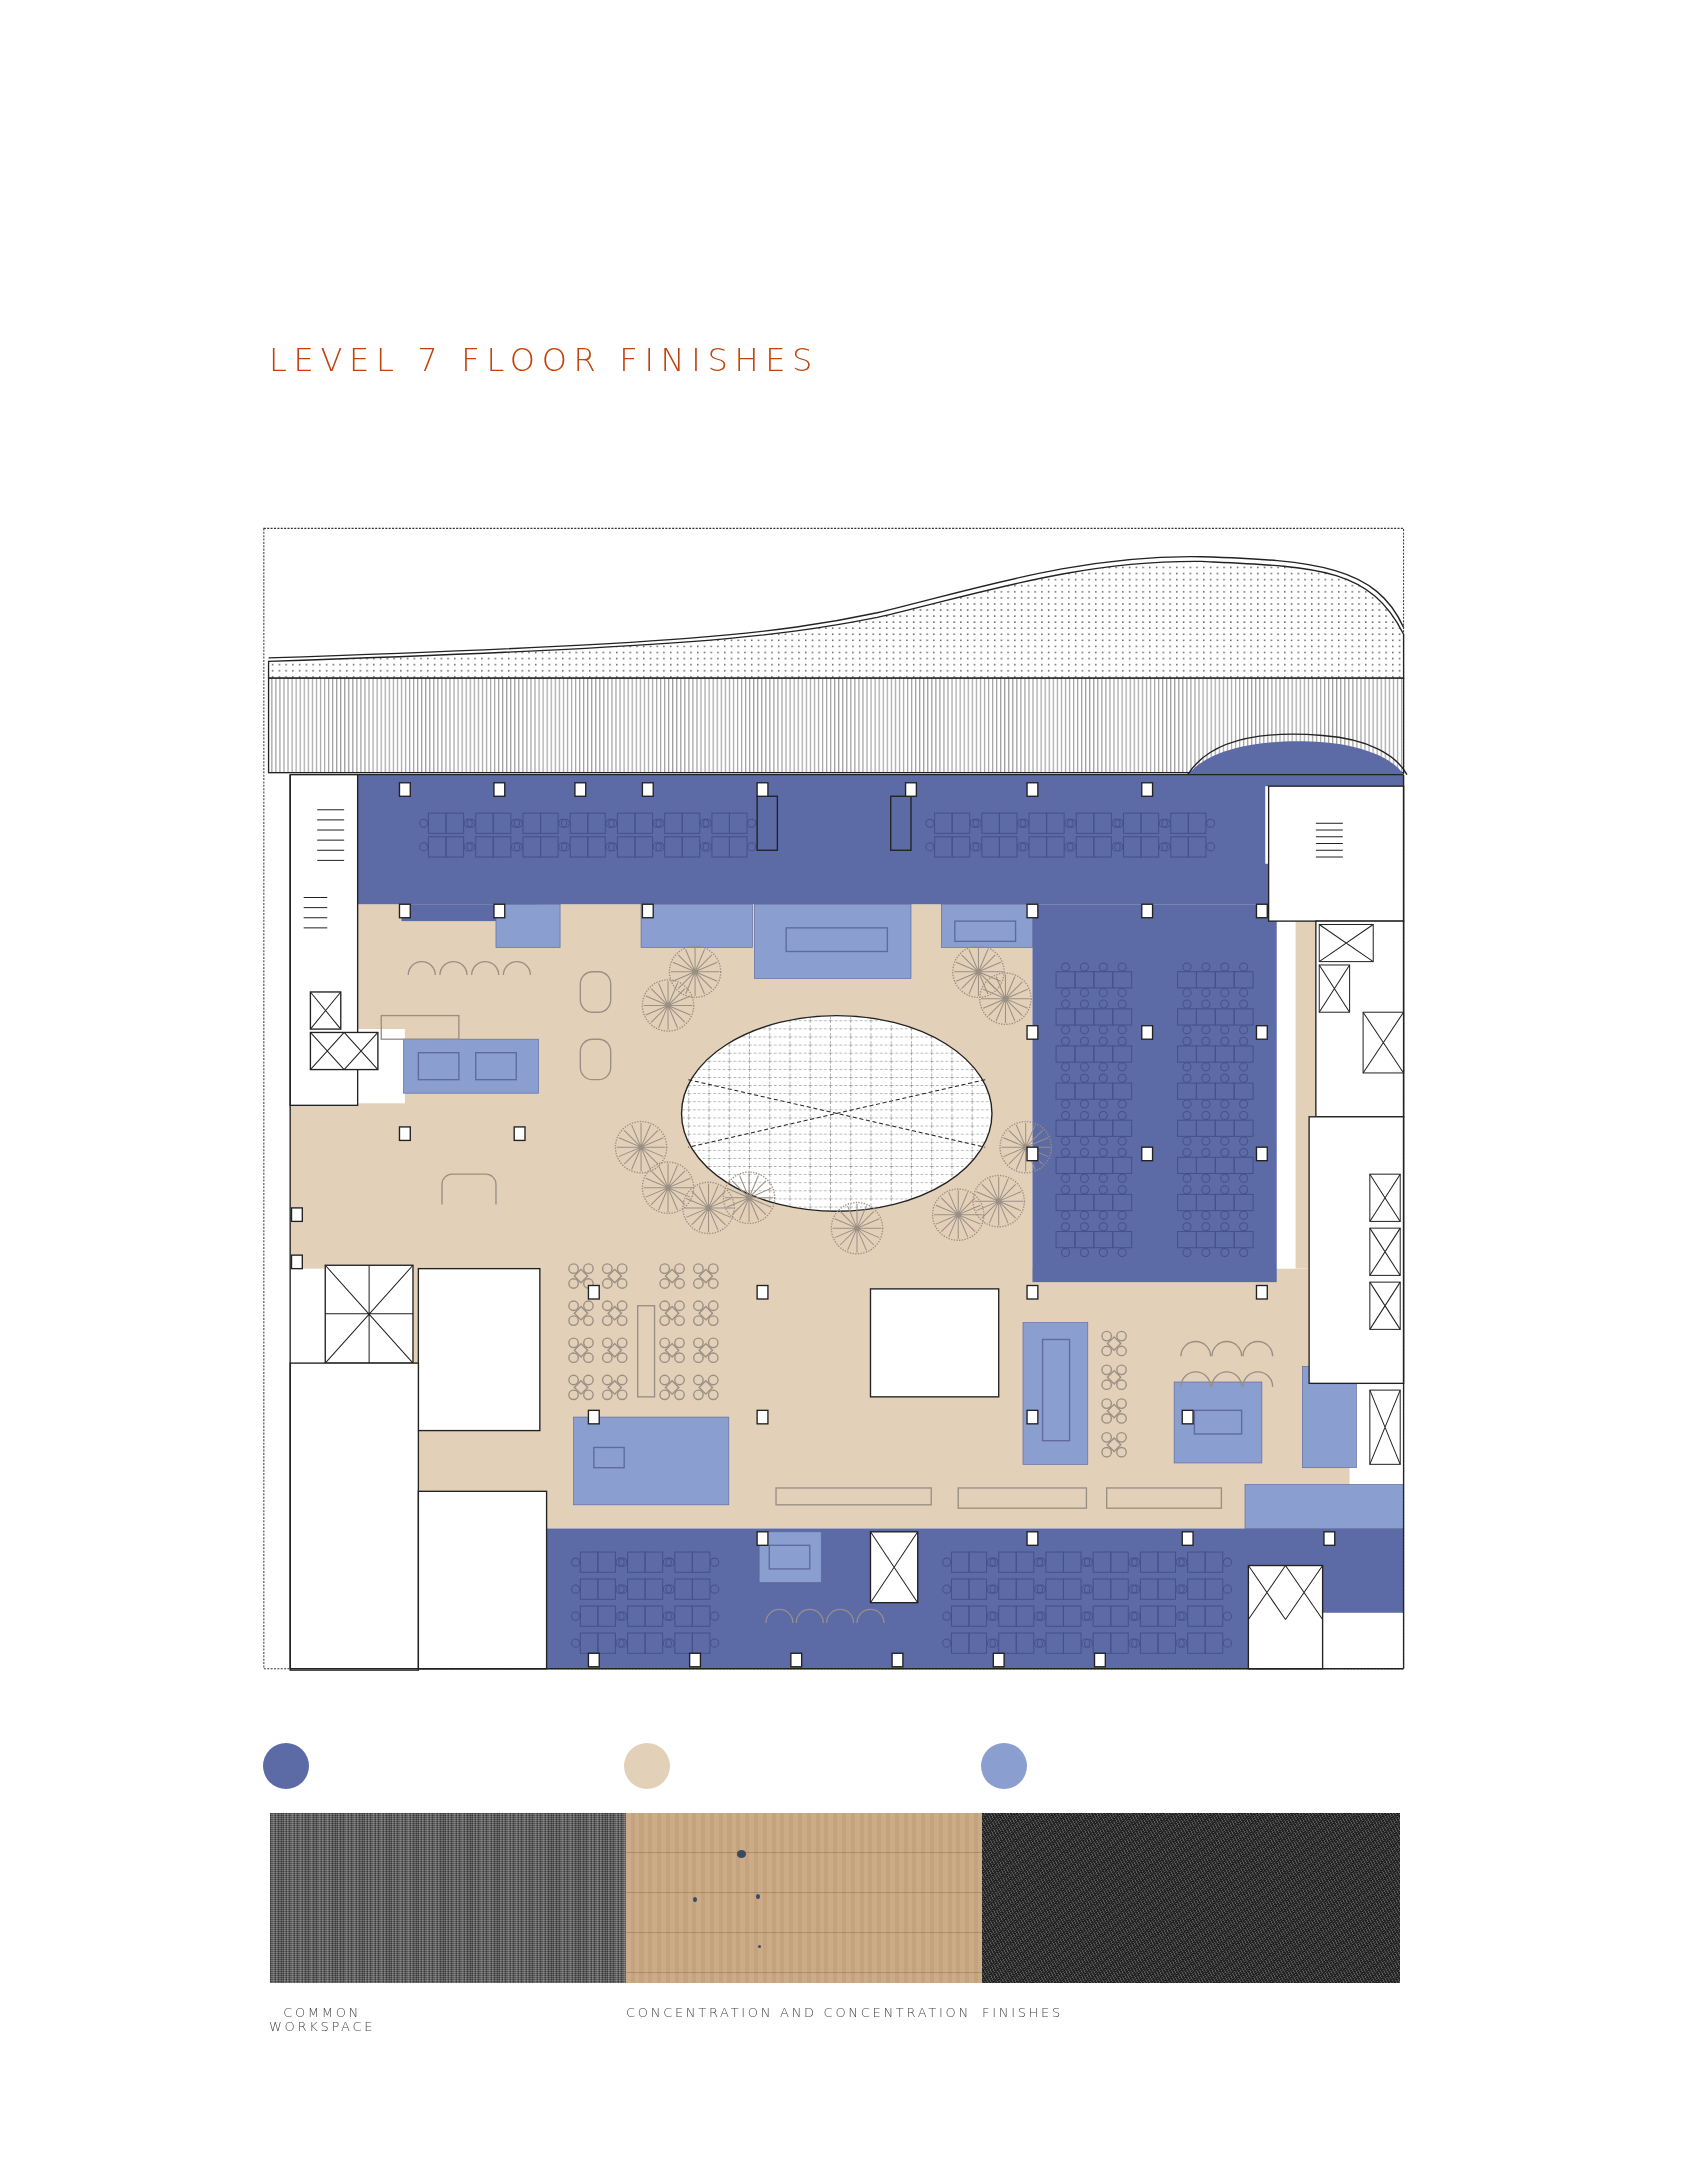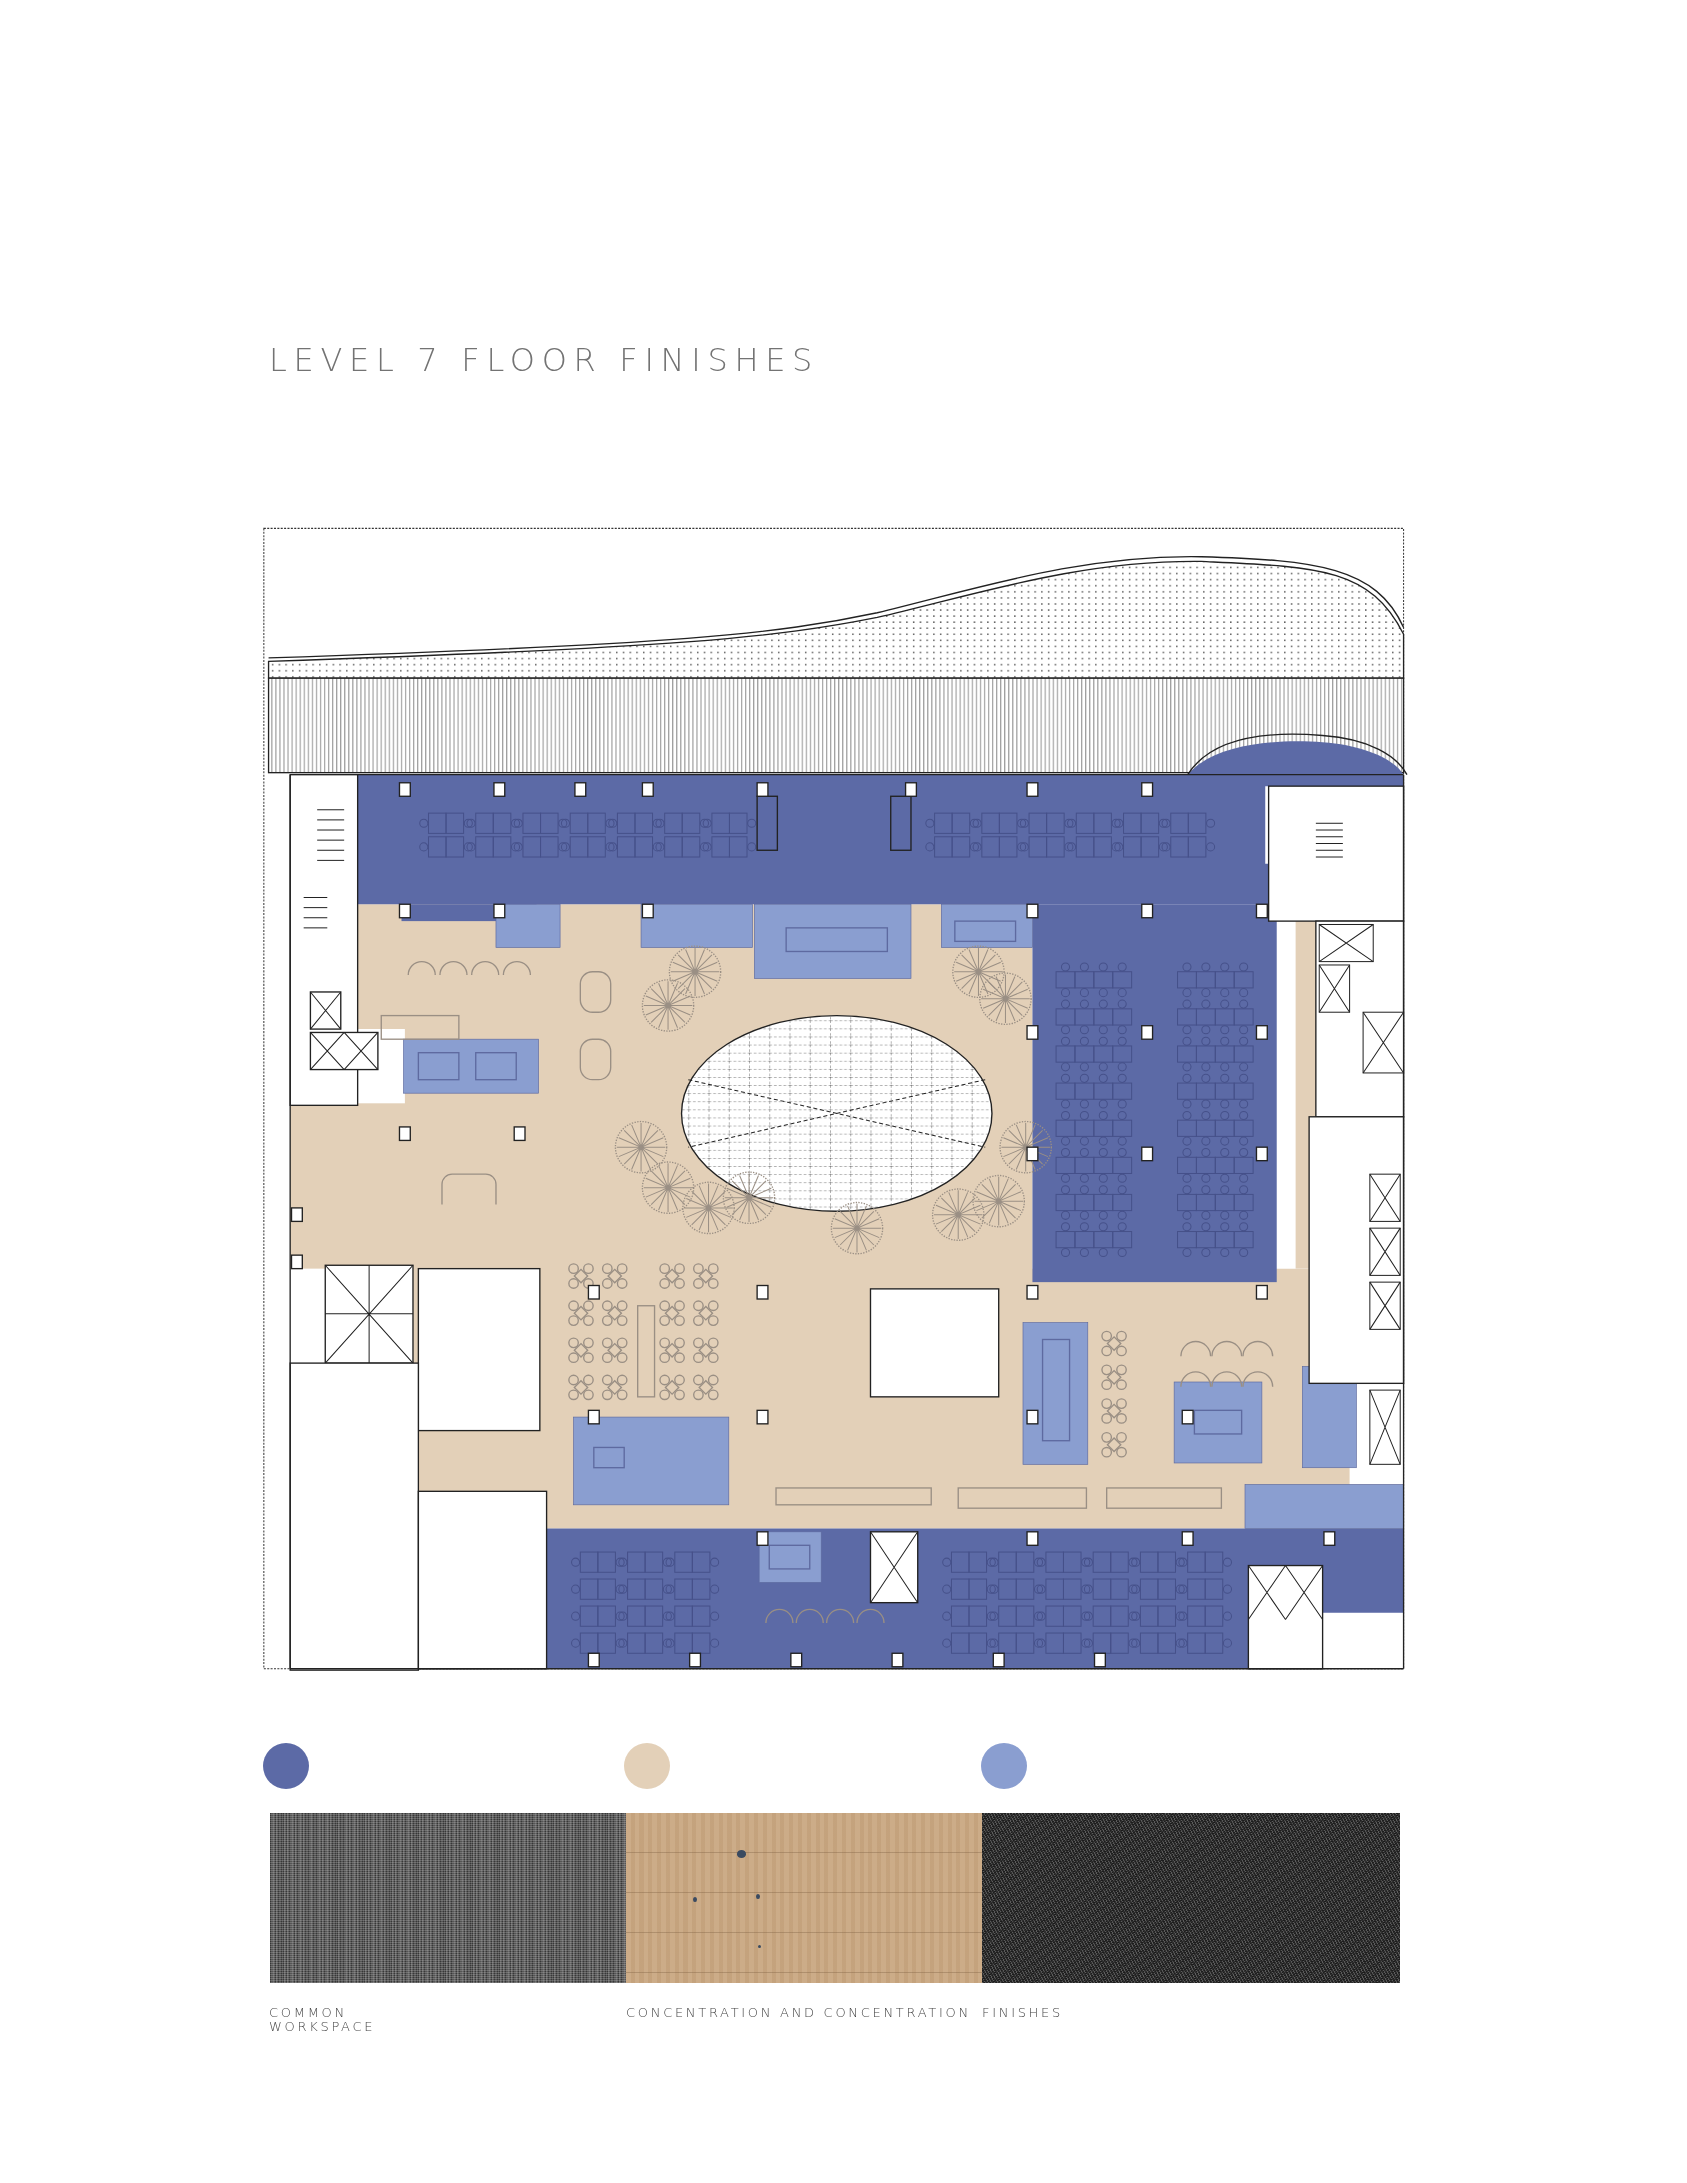--- a/index.html
+++ b/index.html
@@ -6,7 +6,7 @@
   body { width: 1687px; height: 2183px; position: relative; overflow: hidden;
          font-family: "Liberation Sans", sans-serif; color: #222; }
   .title { position: absolute; left: 269px; top: 341px; font-size: 32px; font-weight: 300;
-           letter-spacing: 6.7px; color: #737373; font-family: "DejaVu Sans", sans-serif; }
+           letter-spacing: 6.7px; color: #c2410c; font-family: "DejaVu Sans", sans-serif; }
   .plan { position: absolute; left: 0; top: 0; width: 1687px; height: 2183px; }
   .legend-dot { position: absolute; top: 1743px; width: 46px; height: 46px; border-radius: 50%; }
   .swatch { position: absolute; top: 1813px; height: 170px; }

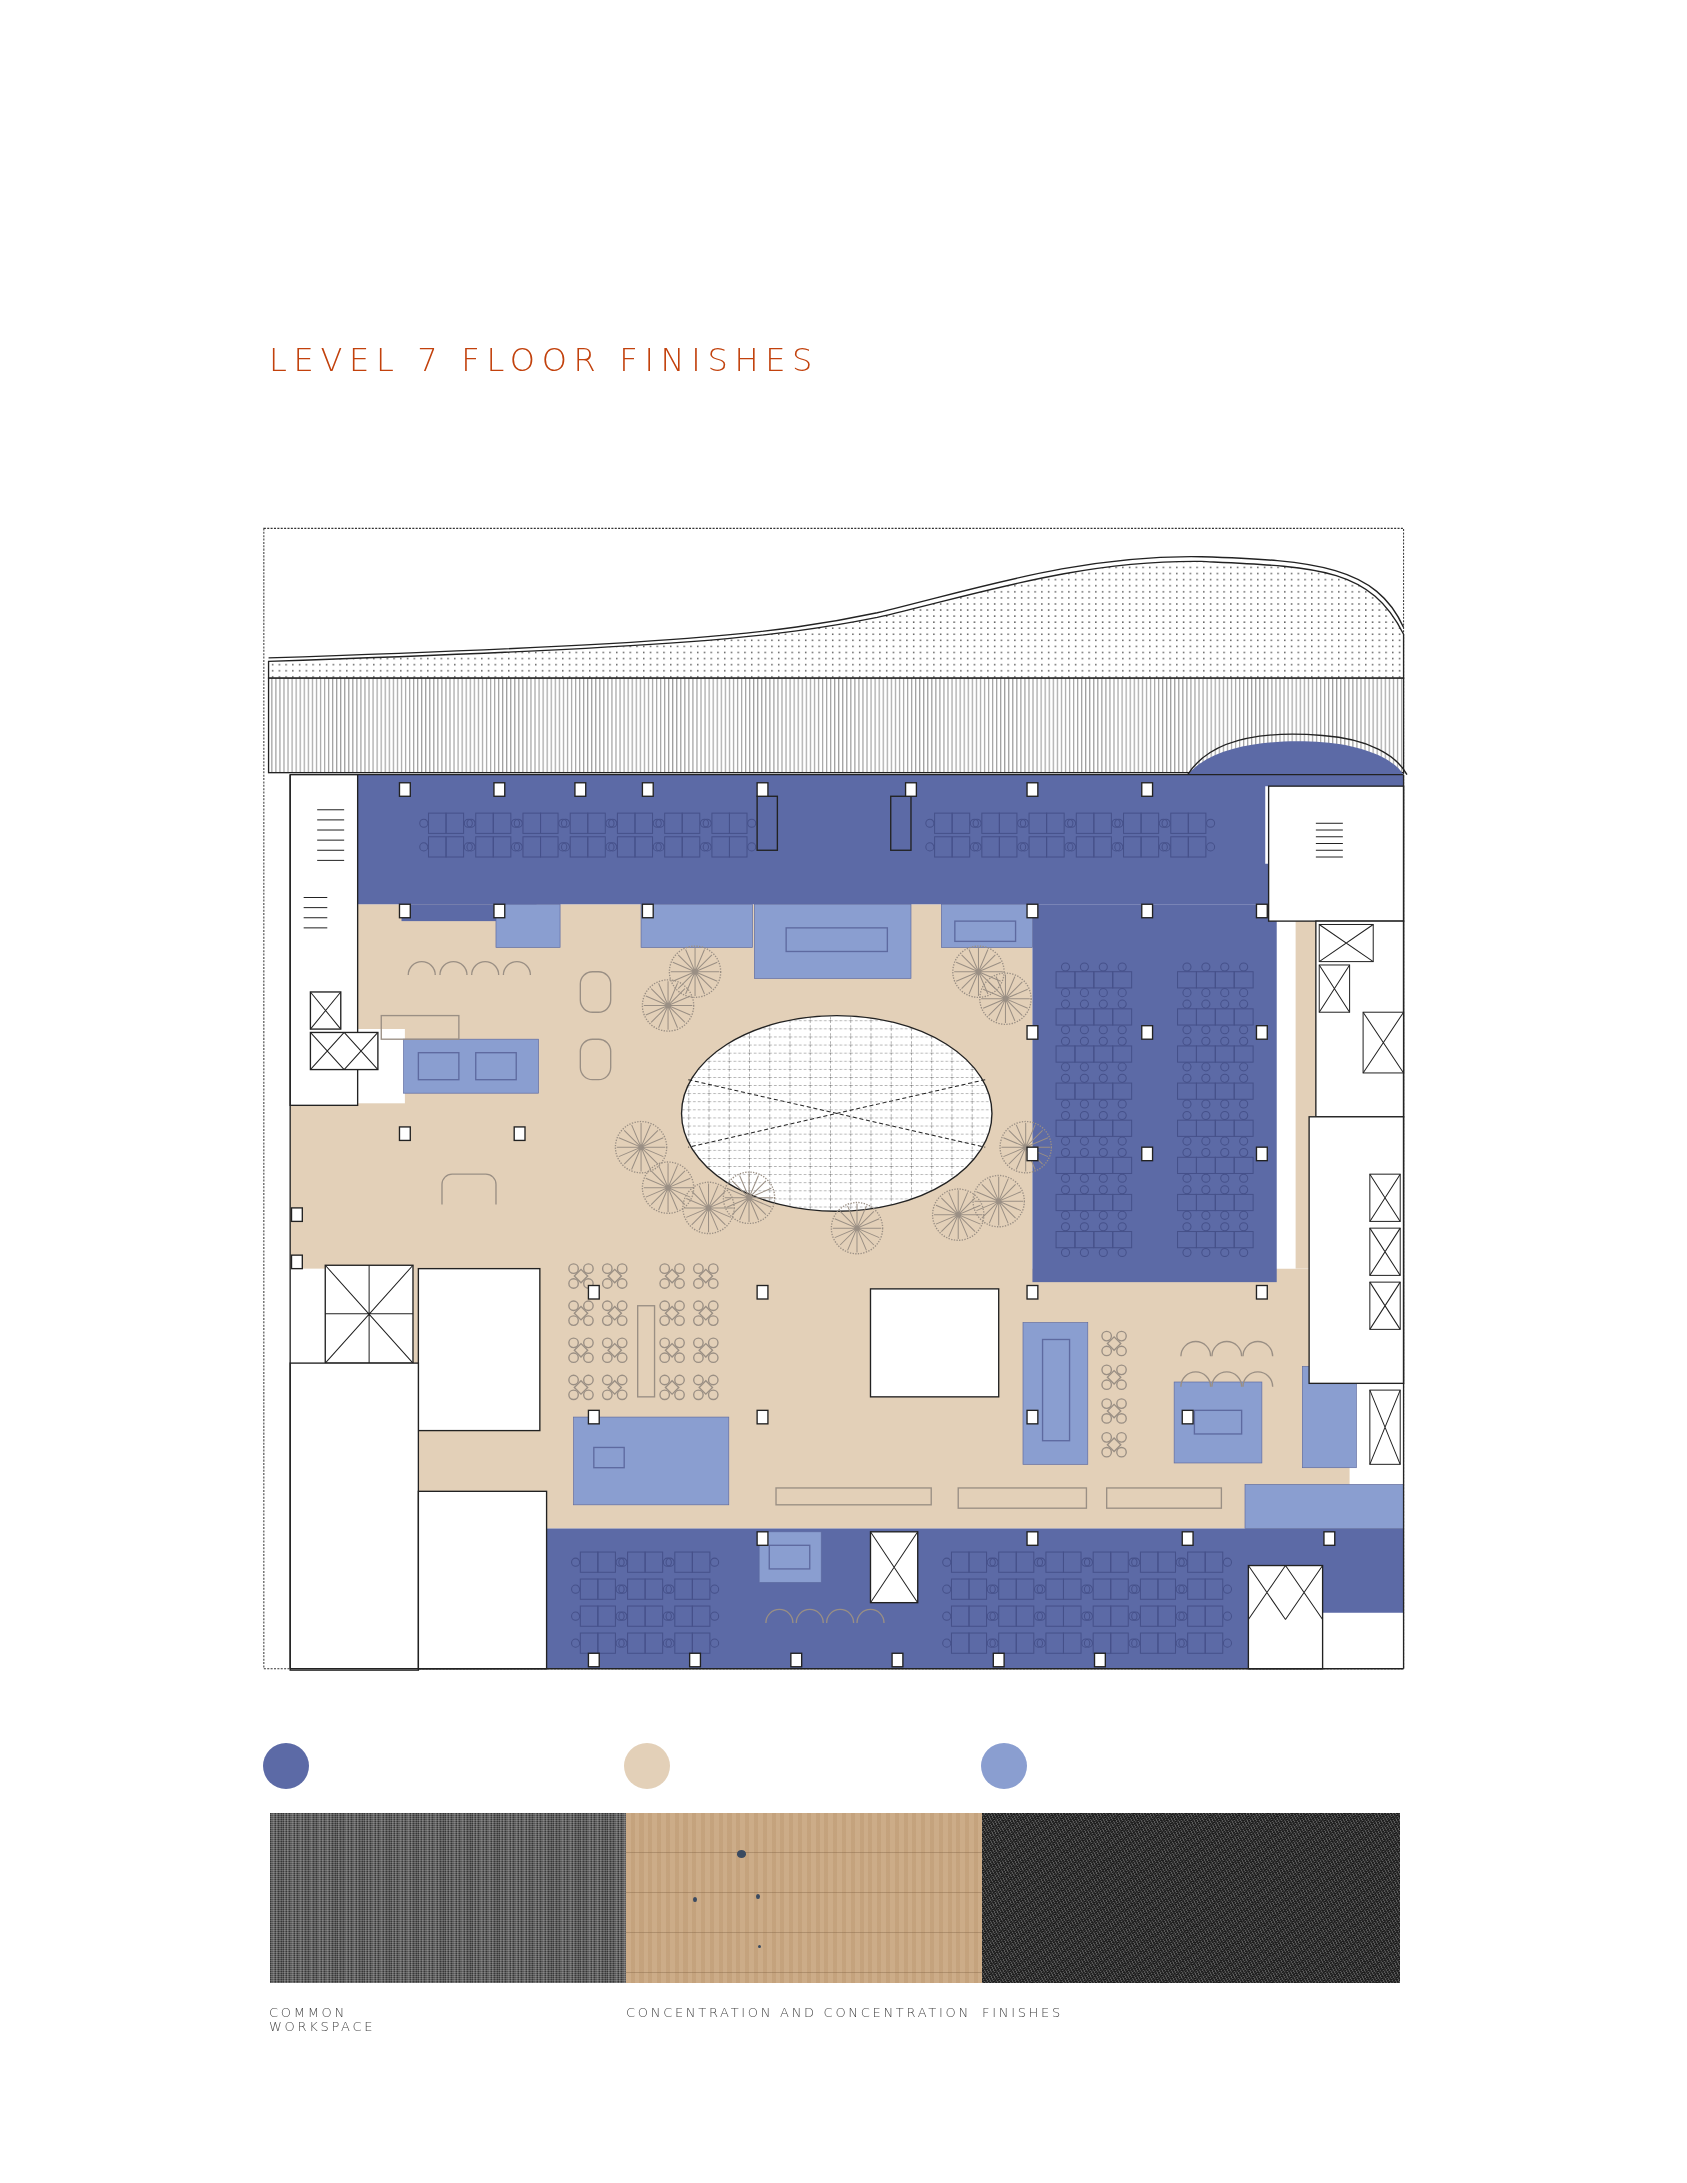--- a/index.html
+++ b/index.html
@@ -11,7 +11,7 @@
   .legend-dot { position: absolute; top: 1743px; width: 46px; height: 46px; border-radius: 50%; }
   .swatch { position: absolute; top: 1813px; height: 170px; }
   .label { position: absolute; top: 2006px; font-size: 13px; letter-spacing: 2.7px;
-           color: #444; line-height: 13.5px; font-family: "DejaVu Sans", sans-serif; font-weight: 300; }
+           color: #444; line-height: 13.5px; font-family: "DejaVu Sans", sans-serif; font-weight: 300; text-align: center; }
   .sw-carpet1 {
     background-color: #555;
     background-image:

